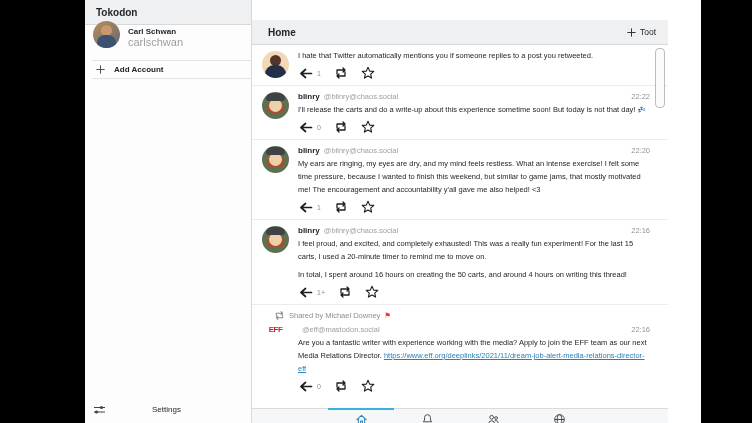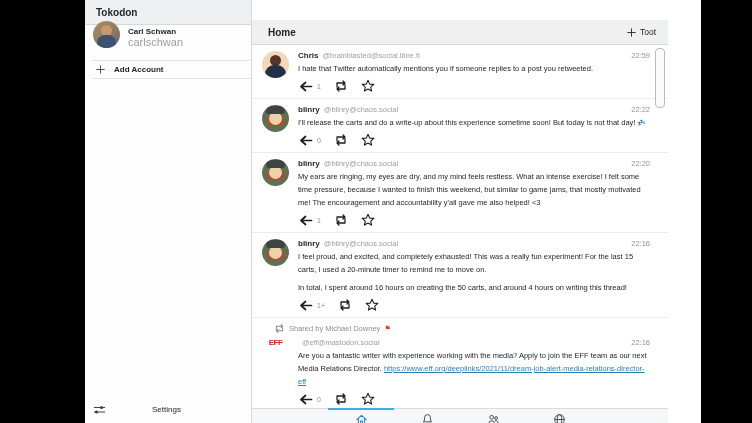--- a/index.html
+++ b/index.html
@@ -139,11 +139,6 @@
           <div class="post-row">
             <div class="avatar av-chris"></div>
             <div class="post-body">
-              <div class="post-head">
-                <span class="author">Chris</span>
-                <span class="handle">@brainblasted@social.libre.fi</span>
-                <span class="time">22:59</span>
-              </div>
               <p class="content">I hate that Twitter automatically mentions you if someone replies to a post you retweeted.</p>
               <div class="actions">
                 <span class="act">

